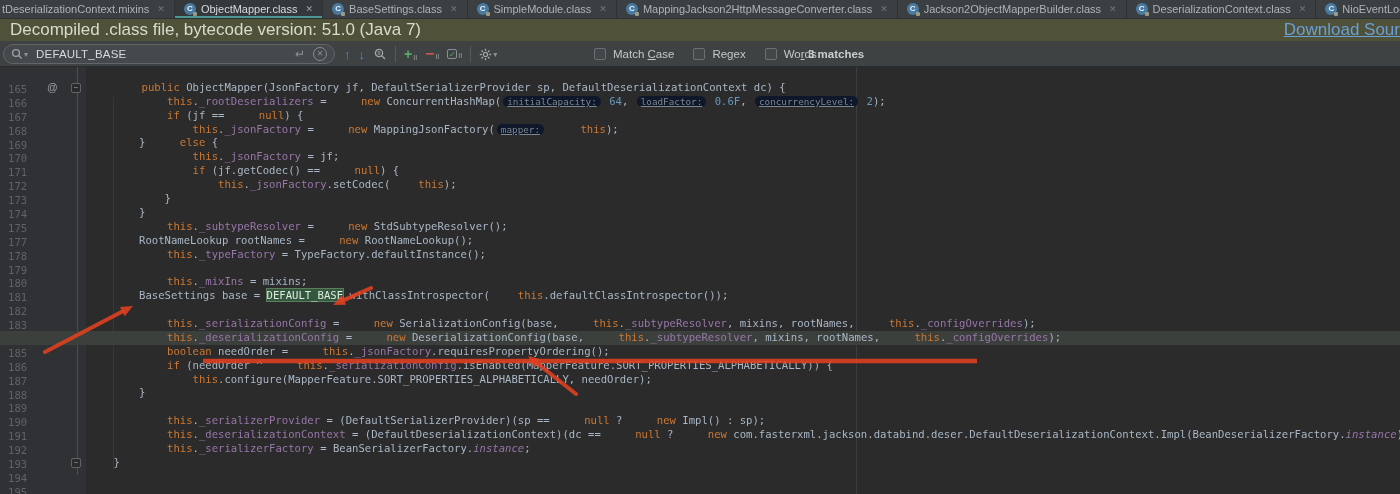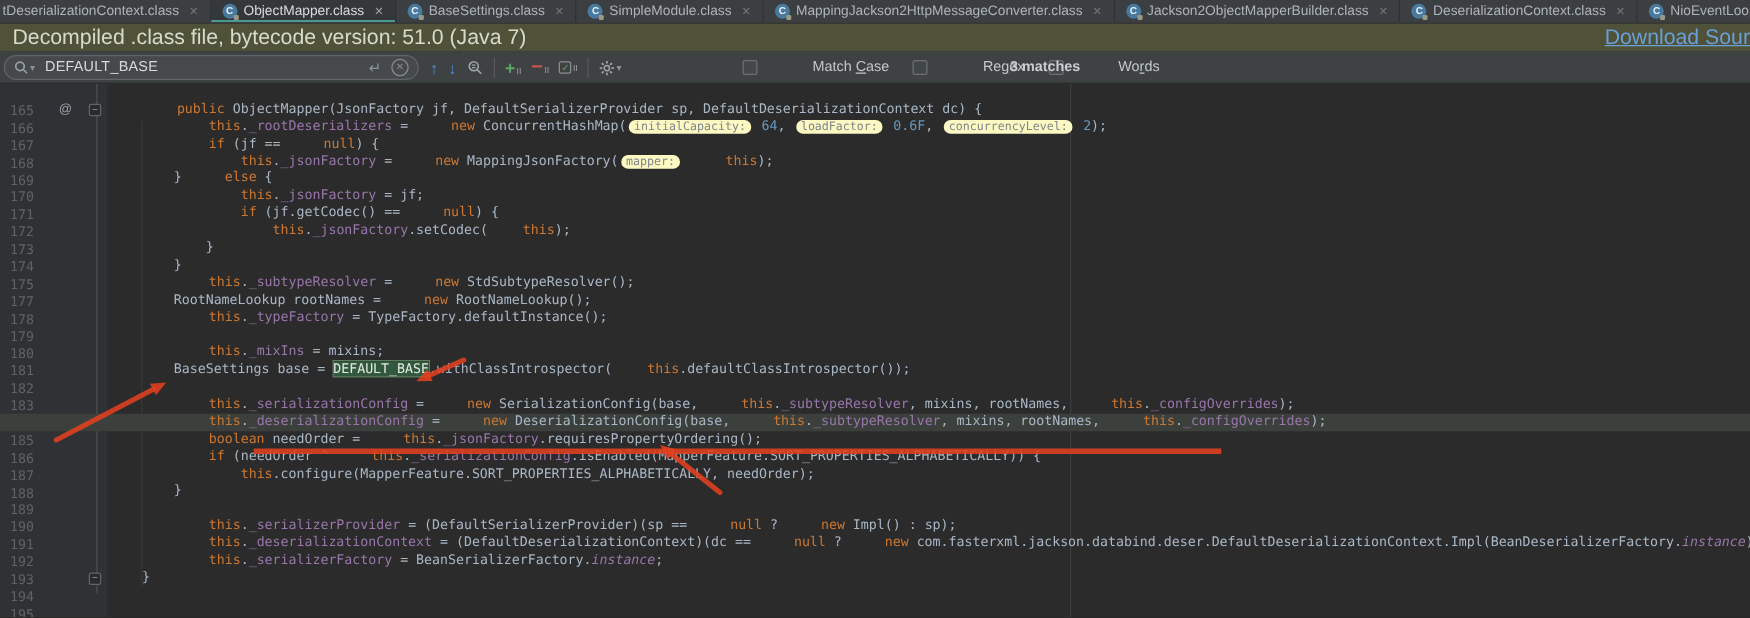--- a/index.html
+++ b/index.html
@@ -107,7 +107,7 @@
 
 <div class="tab-bar">
     <div class="tab clipped">
-      <span>tDeserializationContext.class</span>
+      <span>tDeserializationContext.mixins</span>
       <span class="tab-close">✕</span>
     </div>
     <div class="tab active">

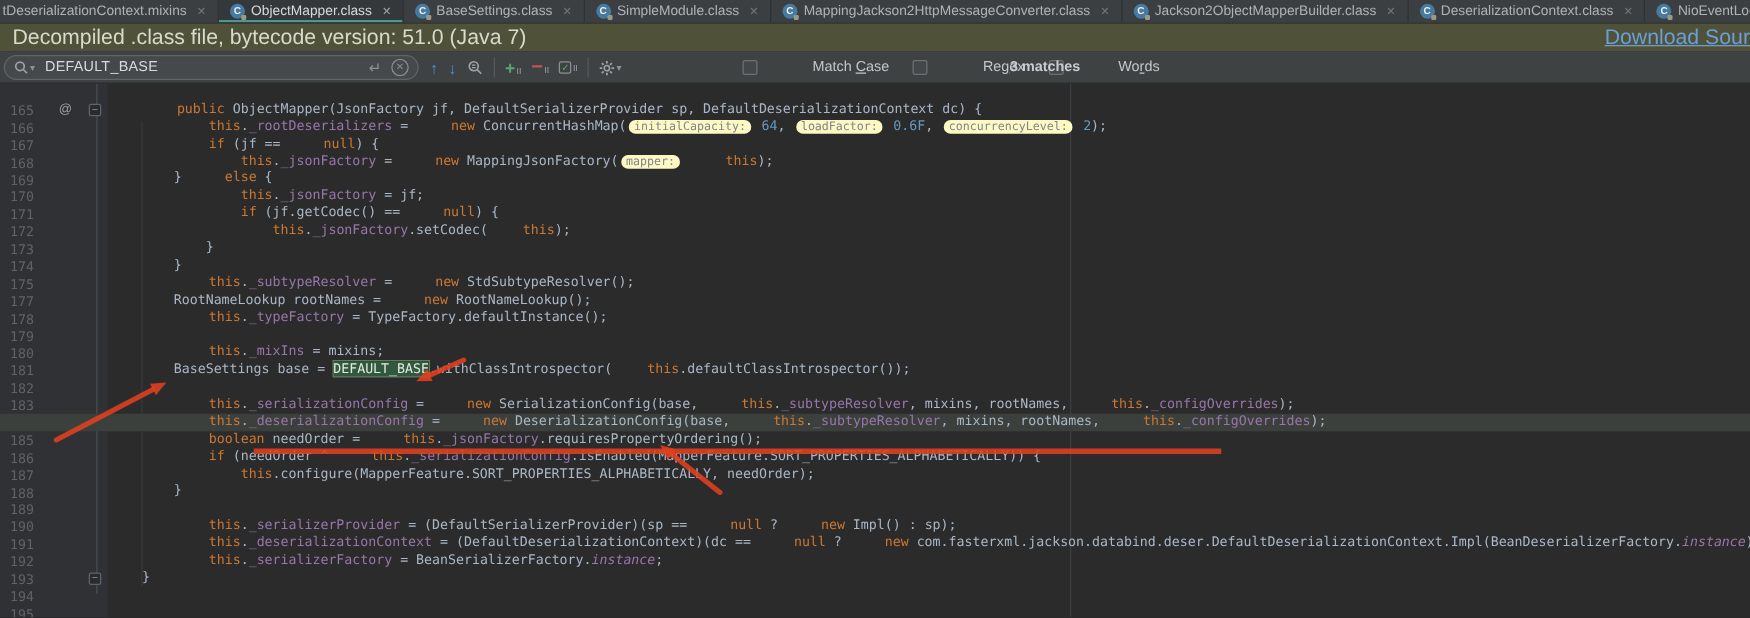--- a/index.html
+++ b/index.html
@@ -65,7 +65,7 @@
   .gear-wrap { display:flex; align-items:center; }
 
   .search-opts { position:absolute; left:594px; top:0; height:26px; display:flex; align-items:center; gap:19px; }
-  .opt { display:flex; align-items:center; cursor:pointer; color:#c3c7cb; font-size:11.5px;gap:37px; }
+  .opt { display:flex; align-items:center; cursor:pointer; color:#c3c7cb; font-size:11.5px; }
   .cb { width:12px; height:12px; background:#43474a; border:1px solid #6b7074; border-radius:2px; margin-right:7px; }
   .mn { text-decoration:underline; }
   .match-count { position:absolute; left:808px; top:0; height:26px; display:flex; align-items:center; font-weight:bold; color:#c9cdd1; font-size:11.5px; }

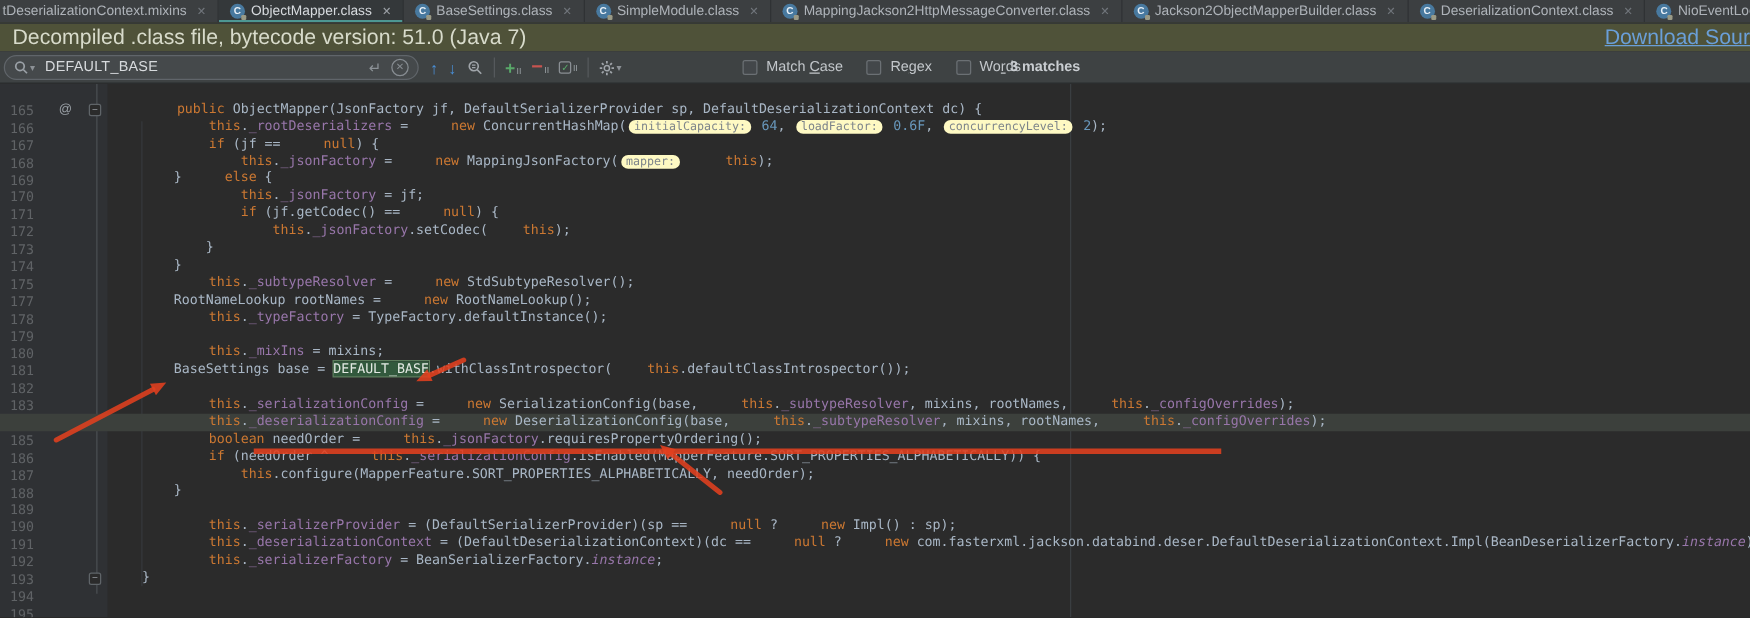--- a/index.html
+++ b/index.html
@@ -93,7 +93,7 @@
   .sg-f { color:#9876aa; }
   .sg-n { color:#6897bb; }
   .sg-s { color:#9876aa; font-style:italic; }
-  .sg-h { background:#fef9c3; color:#7e858b; border-radius:6px; padding:0 4px; font-size:9.3px; margin:0 2px; }
+  .sg-h { background:#0f172a; color:#7e858b; border-radius:6px; padding:0 4px; font-size:9.3px; margin:0 2px;text-decoration:underline; }
   .sg-m { background:#32593d; color:#e2e8e2; box-shadow:0 0 0 1px #5d7d5d; }
 
   

